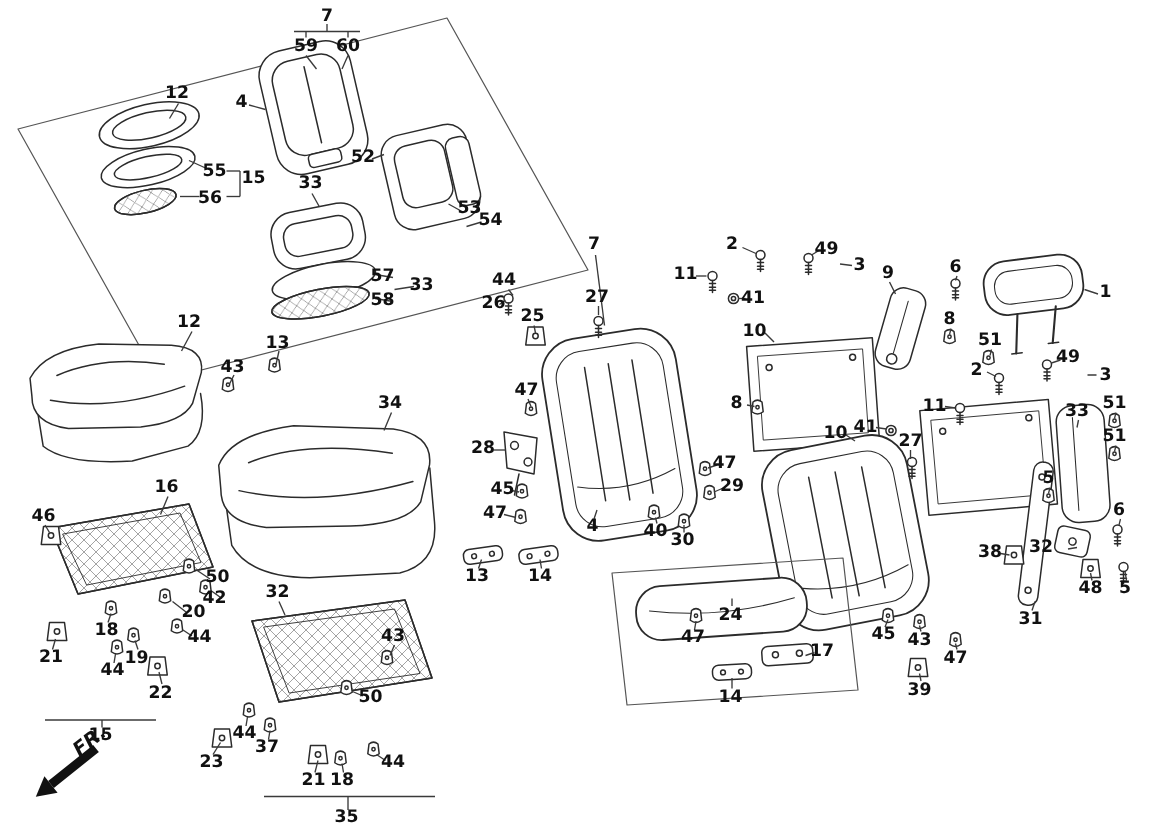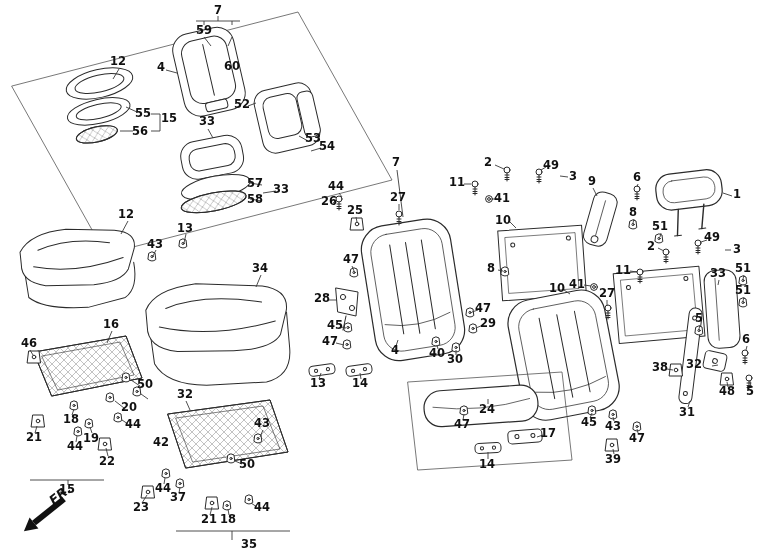--- a/index.html
+++ b/index.html
@@ -361,7 +361,7 @@
   <div id="callout-layer">
       <span class="callout" style="left: 218px; top: 11px;">7</span>
       <span class="callout" style="left: 204px; top: 31px; text-align: center;">59</span>
-      <span class="callout" style="left: 232px; top: 31px; margin-top: 36px;">60</span>
+      <span class="callout" style="left: 232px; top: 31px;">60</span>
       <span class="callout" style="left: 161px; top: 68px;">4</span>
       <span class="callout" style="left: 118px; top: 62px;">12</span>
       <span class="callout" style="left: 143px; top: 114px;">55</span>

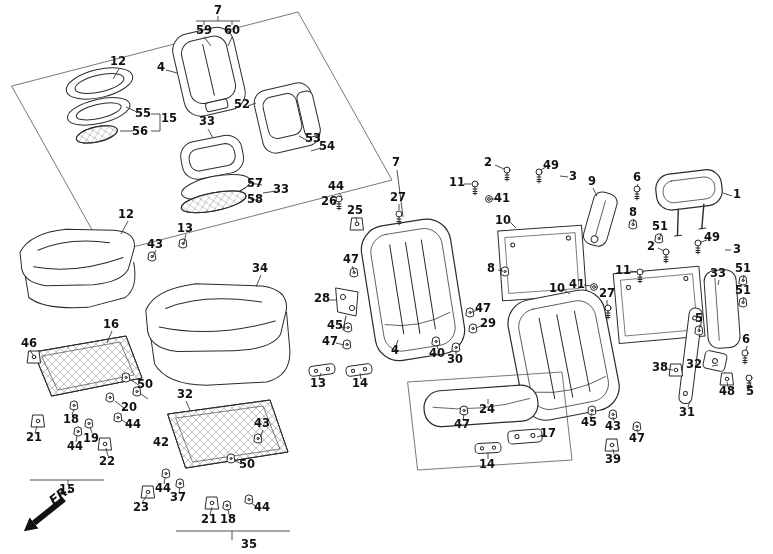--- a/index.html
+++ b/index.html
@@ -381,7 +381,7 @@
       <span class="callout" style="left: 111px; top: 325px;">16</span>
       <span class="callout" style="left: 29px; top: 344px;">46</span>
       <span class="callout" style="left: 145px; top: 385px;">50</span>
-      <span class="callout" style="left: 161px; top: 399px; margin-top: 44px;">42</span>
+      <span class="callout" style="left: 143px; top: 399px;">42</span>
       <span class="callout" style="left: 129px; top: 408px;">20</span>
       <span class="callout" style="left: 71px; top: 420px;">18</span>
       <span class="callout" style="left: 91px; top: 439px;">19</span>

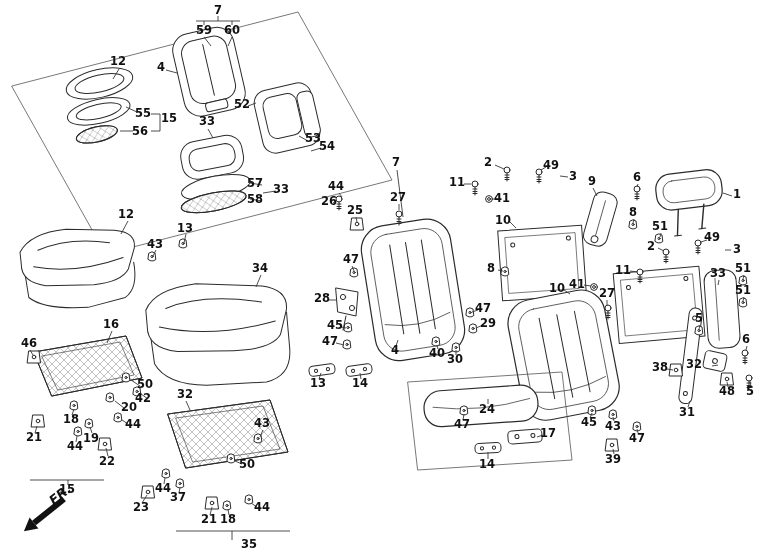--- a/index.html
+++ b/index.html
@@ -399,7 +399,7 @@
       <span class="callout" style="left: 209px; top: 520px;">21</span>
       <span class="callout" style="left: 228px; top: 520px;">18</span>
       <span class="callout" style="left: 262px; top: 508px;">44</span>
-      <span class="callout" style="left: 231px; top: 545px; margin-left: 18px;">35</span>
+      <span class="callout" style="left: 231px; top: 545px;">35</span>
       <span class="callout" style="left: 396px; top: 163px;">7</span>
       <span class="callout" style="left: 336px; top: 187px;">44</span>
       <span class="callout" style="left: 329px; top: 202px;">26</span>

